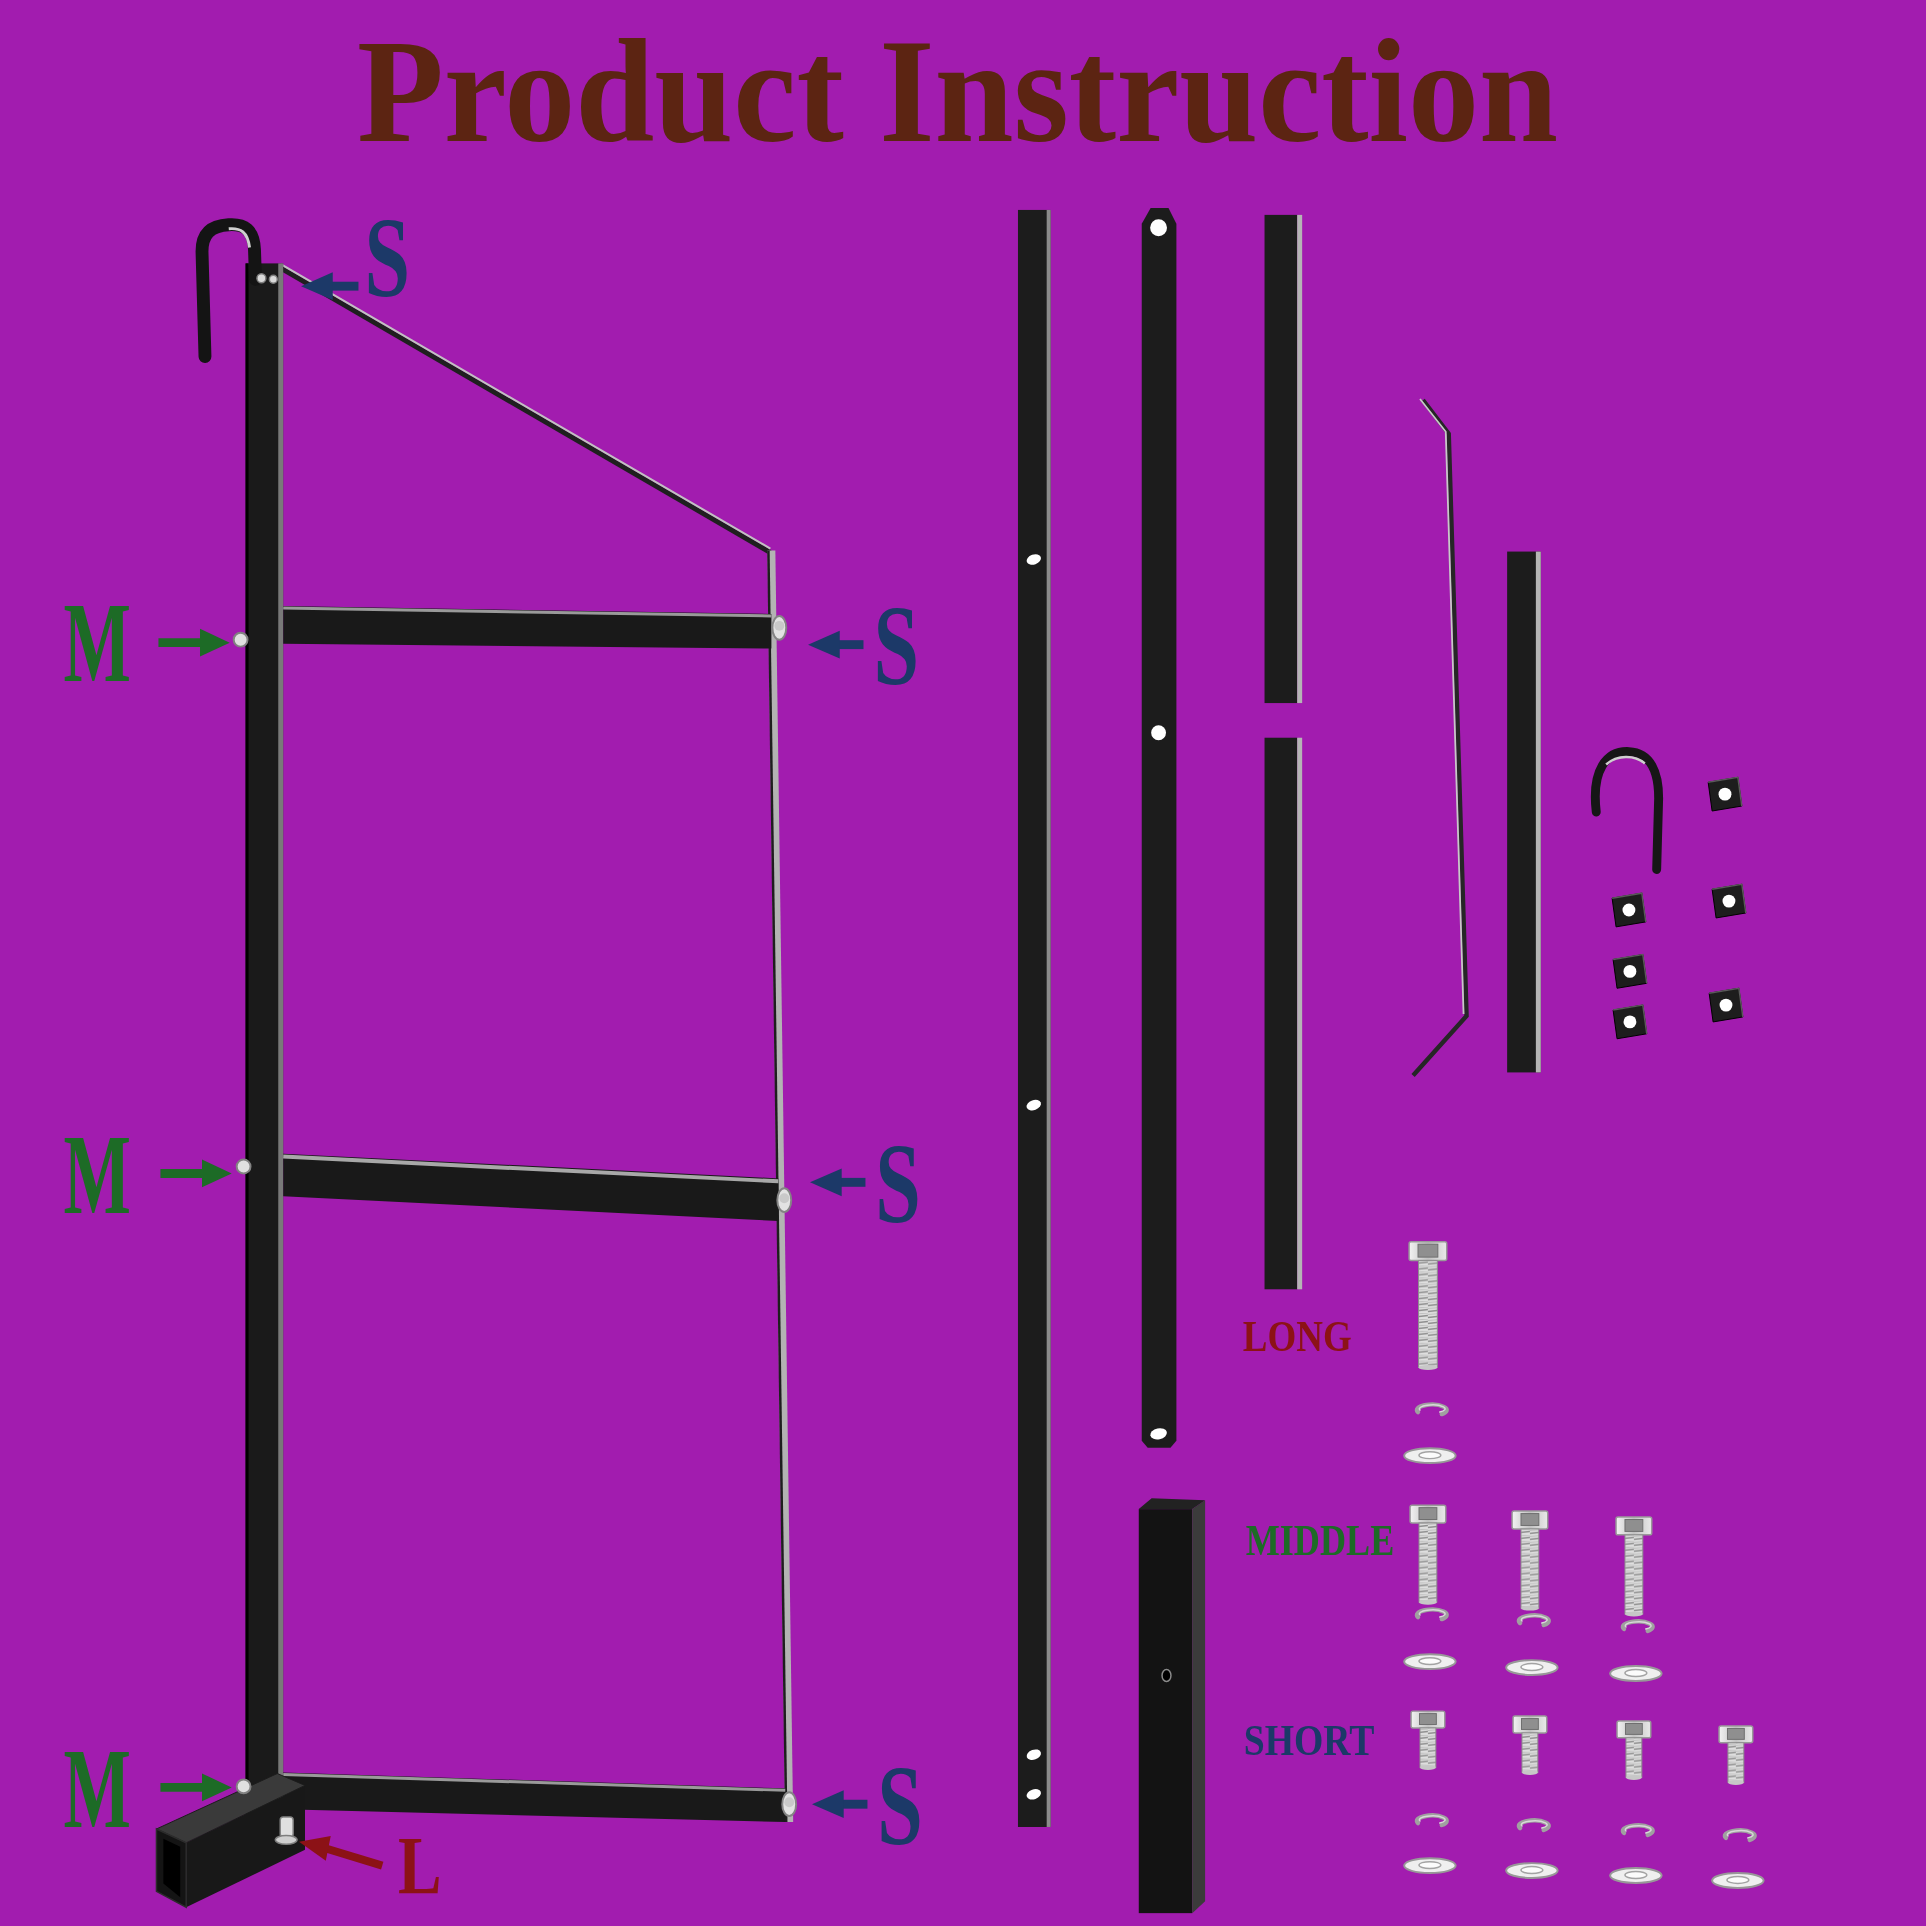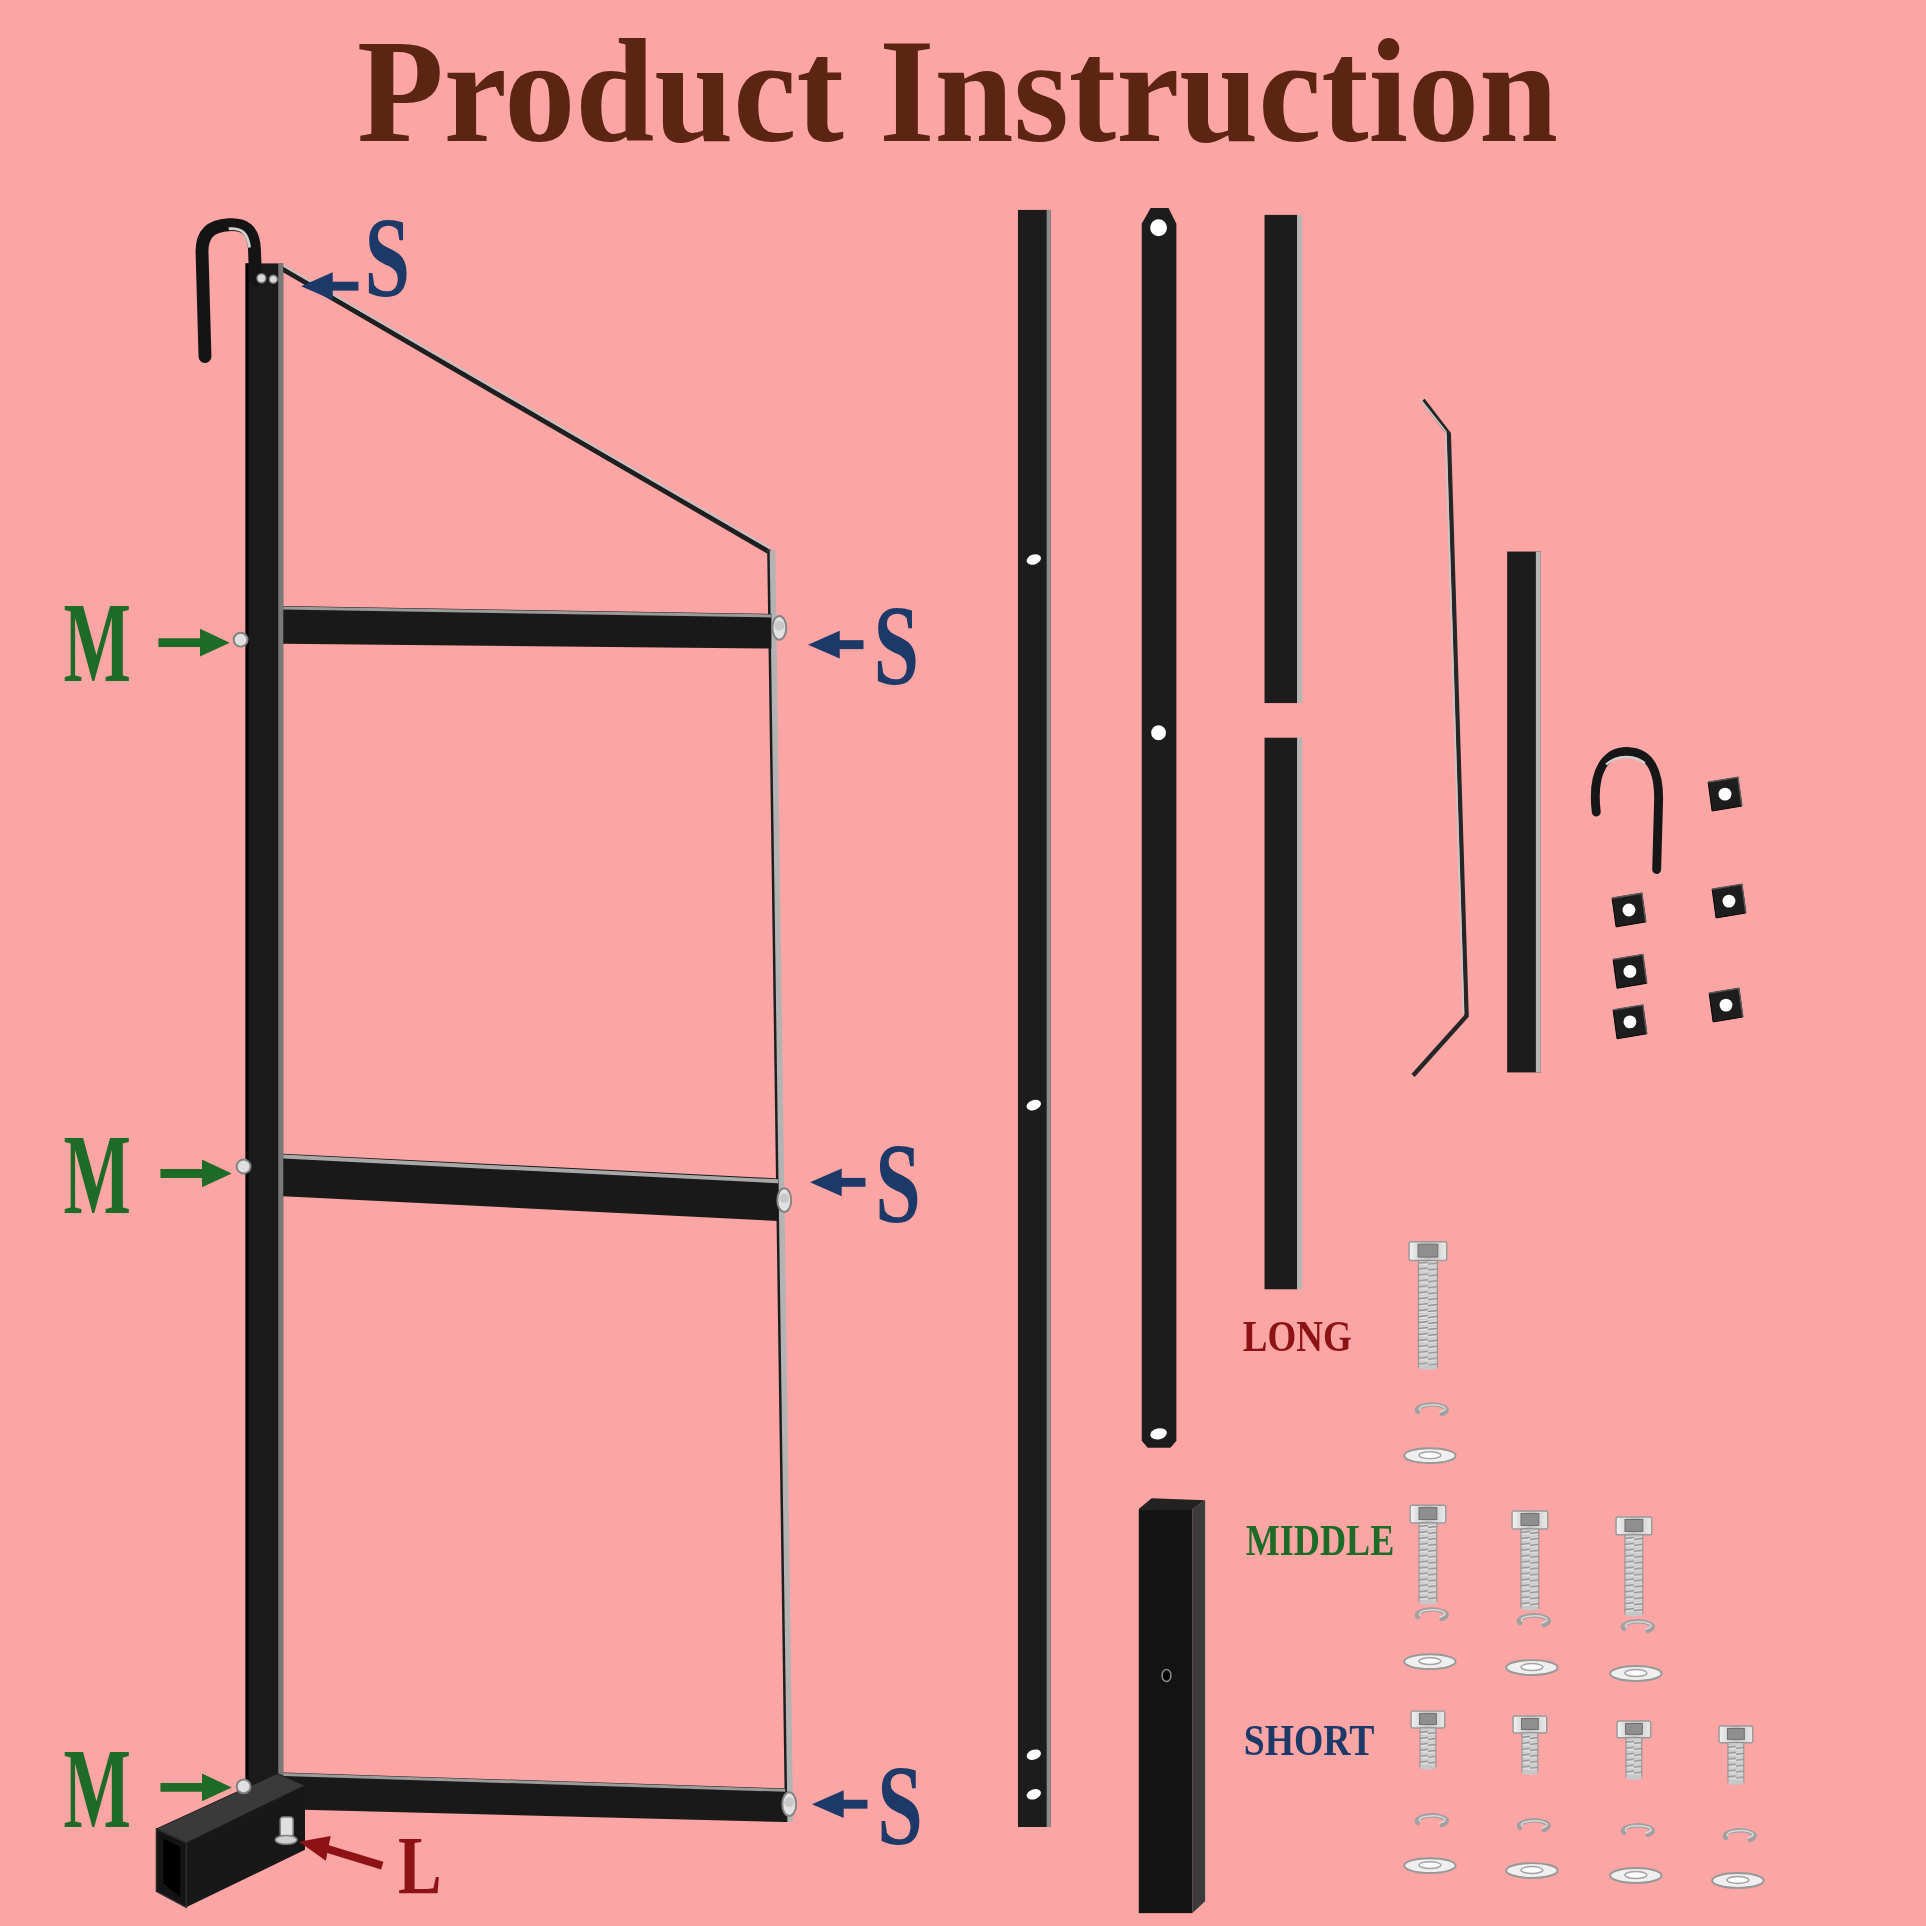--- a/index.html
+++ b/index.html
@@ -3,7 +3,7 @@
 <meta charset="utf-8">
 <style>
   html,body{margin:0;padding:0;background:#ffffff;}
-  .stage{width:1927px;height:1927px;position:relative;background:#fca5a5;overflow:hidden;}
+  .stage{width:1927px;height:1927px;position:relative;background:#a21caf;overflow:hidden;}
   svg{display:block;}
   text{font-family:"Liberation Serif","DejaVu Serif",serif;font-weight:bold;}
   .callout-text{font-weight:bold;}

